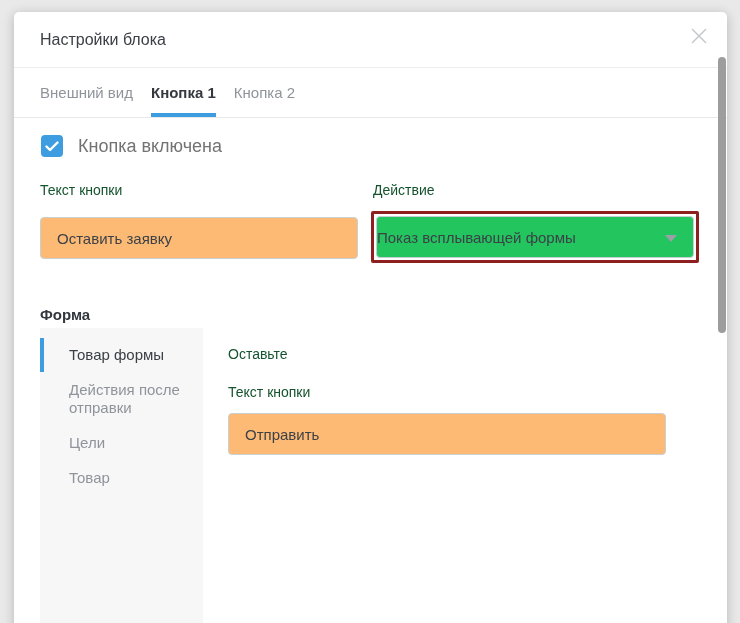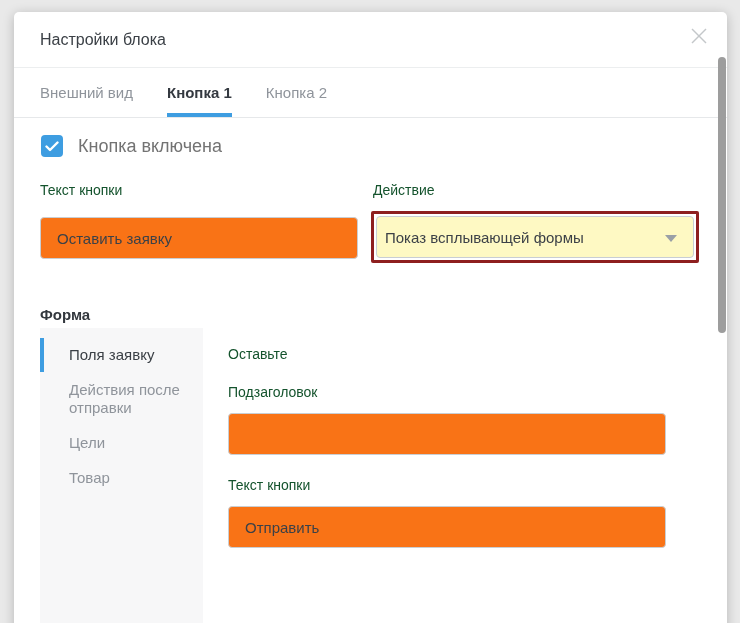--- a/index.html
+++ b/index.html
@@ -28,7 +28,7 @@
   .close-btn svg { stroke:#c4c7ca; stroke-width:1.4; }
   
   .tabs {
-    display:flex; height:50px; padding:0 26px; gap:34px;
+    display:flex; height:50px; padding:0 26px; gap:18px;
     border-bottom:1px solid #e6e8ea;
   }
   .tab {

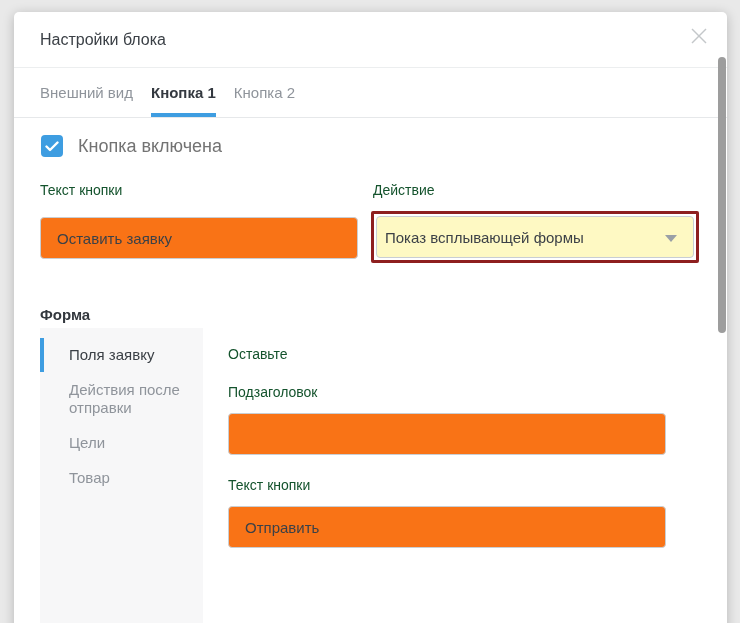--- a/index.html
+++ b/index.html
@@ -53,7 +53,7 @@
   .lbl-action     { position:absolute; left:359px; top:170px; }
   .text-input {
     width:100%; height:42px; border:1px solid #c9ced3; border-radius:4px;
-    background:#f97316; font-family:"Liberation Sans", sans-serif;
+    background:#fdba74; font-family:"Liberation Sans", sans-serif;
     font-size:15px; color:#3c4147; padding:0 16px; outline:none;
   }
   .input-button-text { position:absolute; left:26px; top:205px; width:318px; }

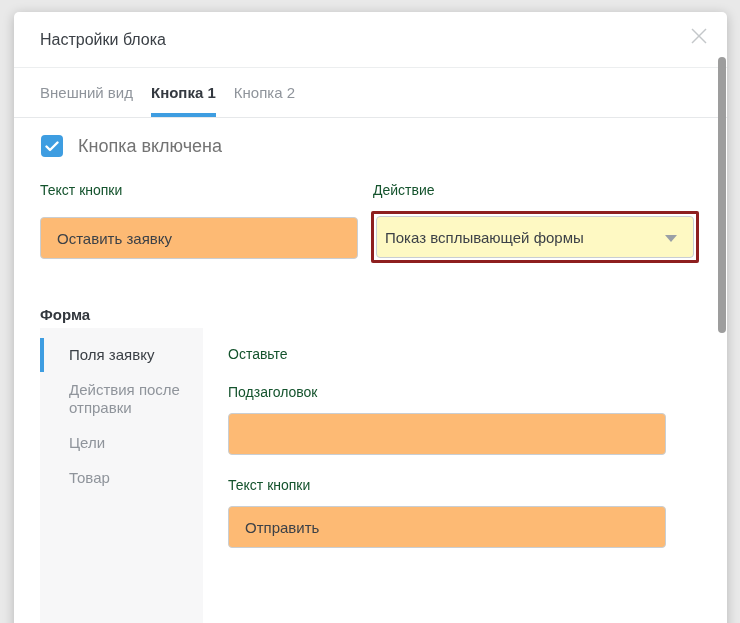--- a/index.html
+++ b/index.html
@@ -63,8 +63,8 @@
   }
   .select-box {
     position:relative; width:100%; height:42px; border:1px solid #c9ced3;
-    border-radius:4px; background:#fef9c3; display:flex; align-items:center;
-    padding:0 8px; font-size:15px; color:#3c4147; cursor:pointer;
+    border-radius:4px; background:#22c55e; display:flex; align-items:center;
+    padding:0 0; font-size:15px; color:#3c4147; cursor:pointer;
   }
   .select-arrow {
     position:absolute; right:16px; top:18px; width:0; height:0;

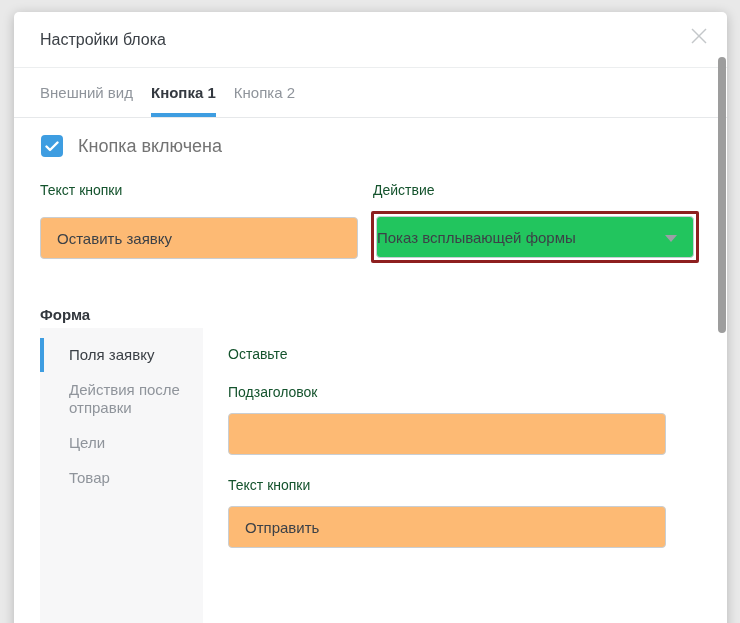--- a/index.html
+++ b/index.html
@@ -139,7 +139,7 @@
   <div class="section-title">Форма</div>
 
   <div class="form-nav">
-    <div class="nav-item active">Поля заявку</div>
+    <div class="nav-item active">Товар формы</div>
     <div class="nav-item">Действия после отправки</div>
     <div class="nav-item">Цели</div>
     <div class="nav-item">Товар</div>

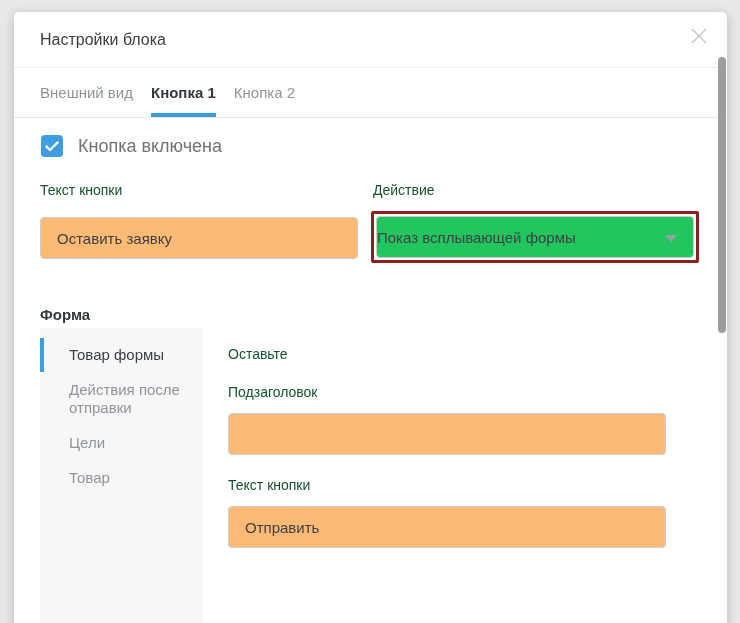--- a/index.html
+++ b/index.html
@@ -150,10 +150,6 @@
       <span class="field-label">Оставьте</span>
     </div>
     <div class="field-group">
-      <span class="field-label">Подзаголовок</span>
-      <input class="text-input" type="text" value="" style="">
-    </div>
-    <div class="field-group">
       <span class="field-label">Текст кнопки</span>
       <input class="text-input" type="text" value="Отправить" style="">
     </div>

